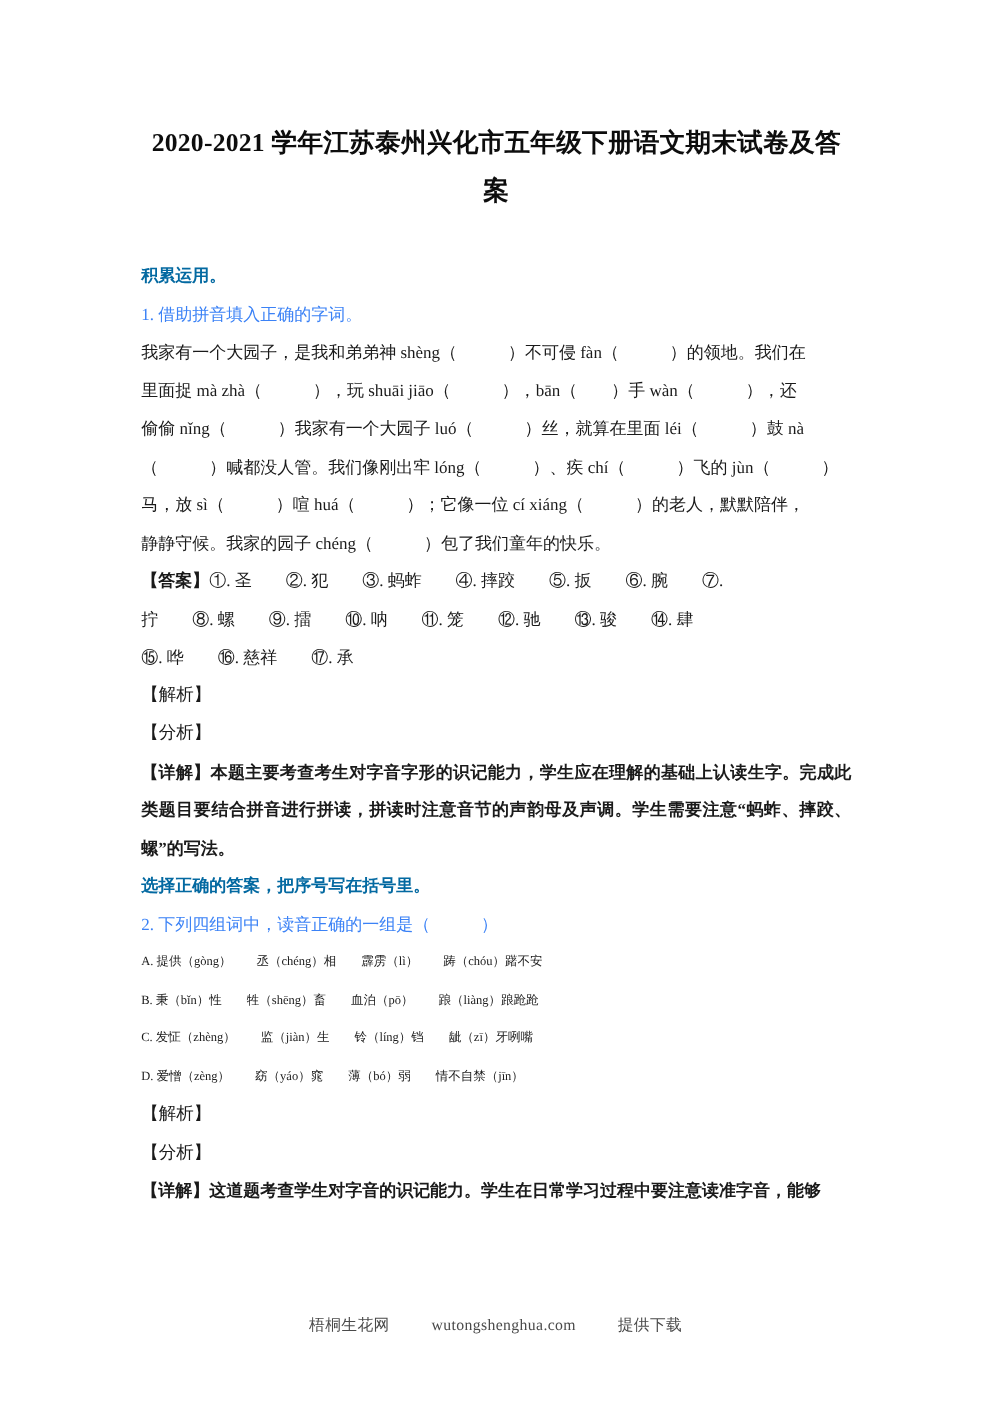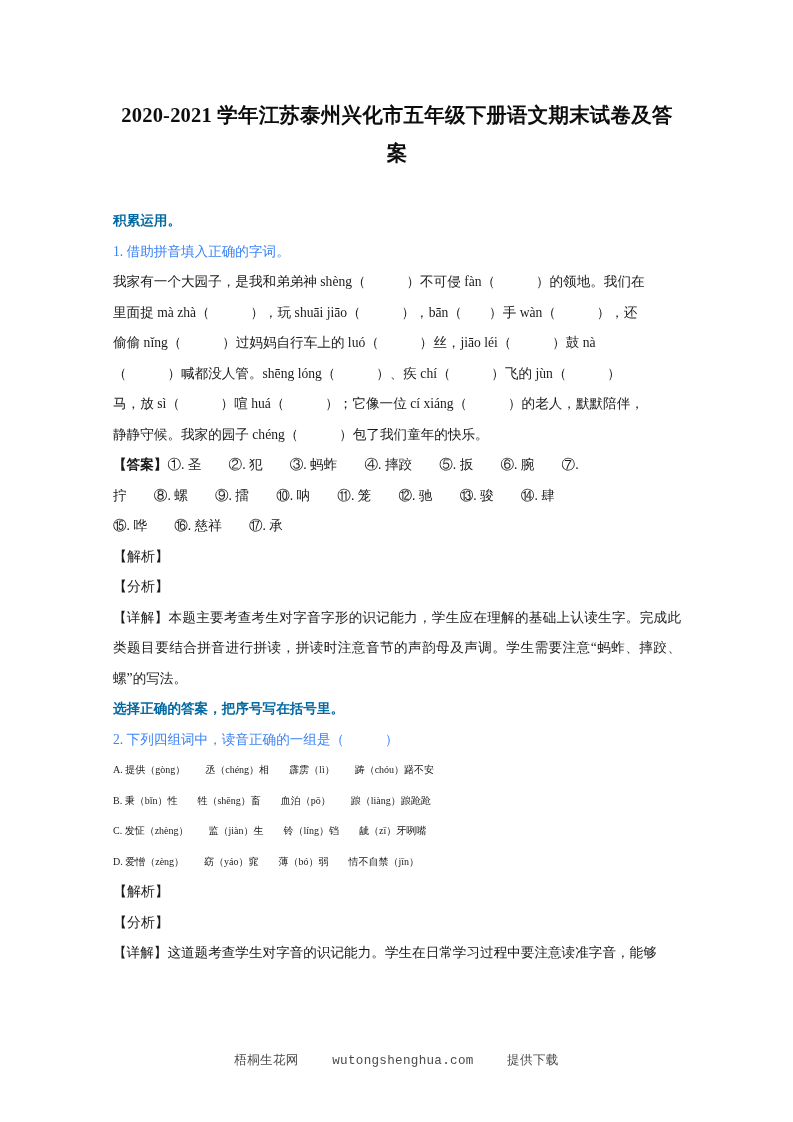--- a/index.html
+++ b/index.html
@@ -137,7 +137,7 @@
 
     <p class="para">我家有一个大园子，是我和弟弟神 shèng（　　　）不可侵 fàn（　　　）的领地。我们在</p>
     <p class="para">里面捉 mà zhà（　　　），玩 shuāi jiāo（　　　），bān（　　）手 wàn（　　　），还</p>
-    <p class="para">偷偷 nǐng（　　　）过妈妈自行车上的 luó（　　　）丝，jiāo léi（　　　）鼓 nà</p>
+    <p class="para">偷偷 nǐng（　　　）我家有一个大园子 luó（　　　）丝，就算在里面 léi（　　　）鼓 nà</p>
     <p class="para">（　　　）喊都没人管。shēng lóng（　　　）、疾 chí（　　　）飞的 jùn（　　　）</p>
     <p class="para">马，放 sì（　　　）喧 huá（　　　）；它像一位 cí xiáng（　　　）的老人，默默陪伴，</p>
     <p class="para">静静守候。我家的园子 chéng（　　　）包了我们童年的快乐。</p>

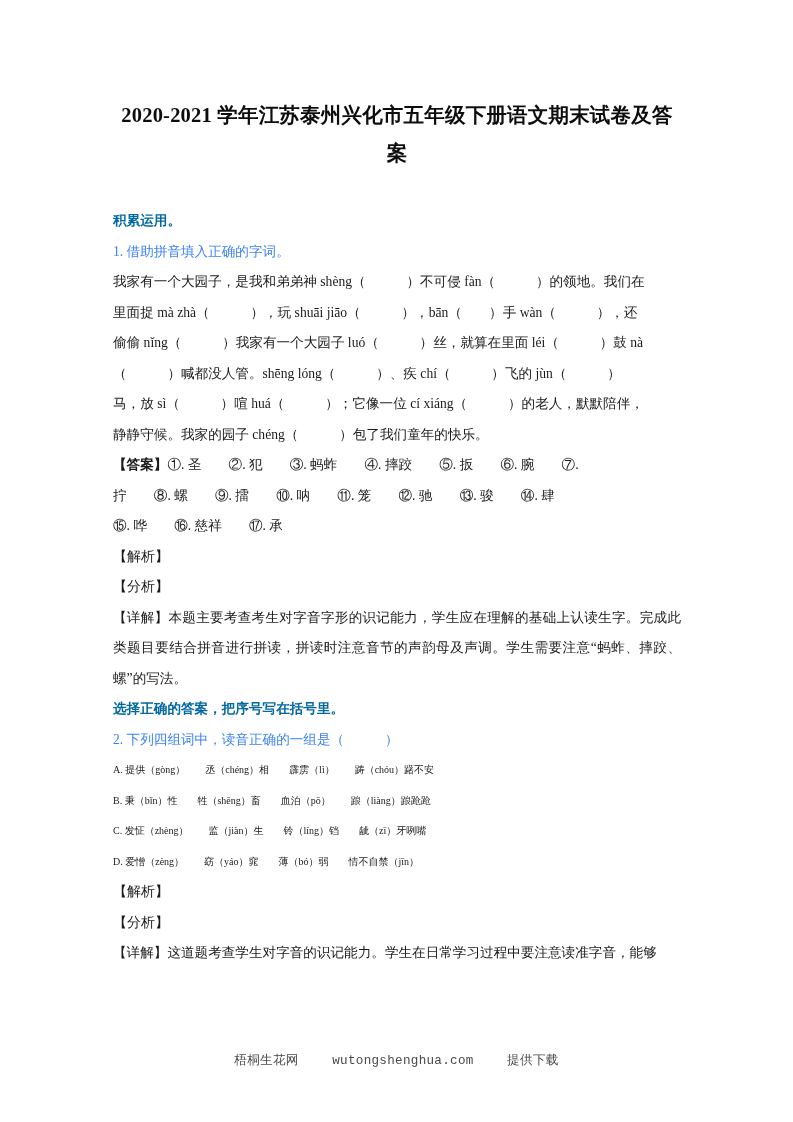--- a/index.html
+++ b/index.html
@@ -138,7 +138,7 @@
     <p class="para">我家有一个大园子，是我和弟弟神 shèng（　　　）不可侵 fàn（　　　）的领地。我们在</p>
     <p class="para">里面捉 mà zhà（　　　），玩 shuāi jiāo（　　　），bān（　　）手 wàn（　　　），还</p>
     <p class="para">偷偷 nǐng（　　　）我家有一个大园子 luó（　　　）丝，就算在里面 léi（　　　）鼓 nà</p>
-    <p class="para">（　　　）喊都没人管。shēng lóng（　　　）、疾 chí（　　　）飞的 jùn（　　　）</p>
+    <p class="para">（　　　）喊都没人管。我们像刚出牢 lóng（　　　）、疾 chí（　　　）飞的 jùn（　　　）</p>
     <p class="para">马，放 sì（　　　）喧 huá（　　　）；它像一位 cí xiáng（　　　）的老人，默默陪伴，</p>
     <p class="para">静静守候。我家的园子 chéng（　　　）包了我们童年的快乐。</p>
 

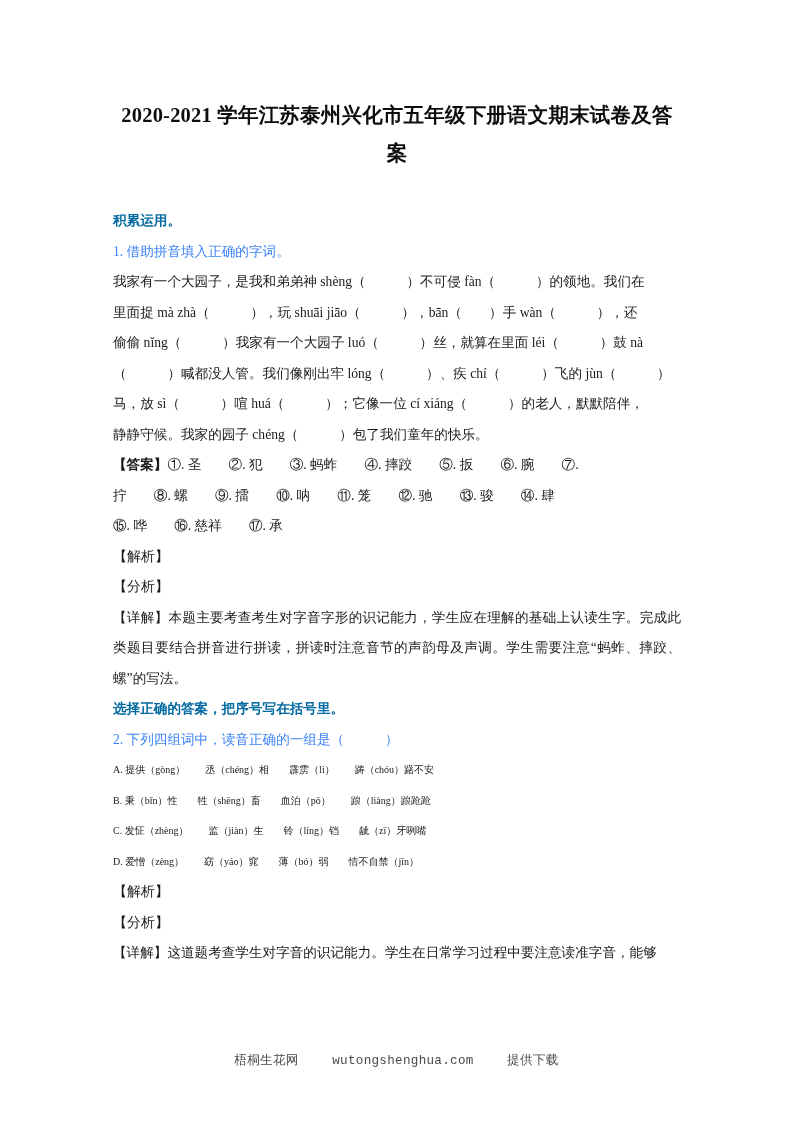--- a/index.html
+++ b/index.html
@@ -103,6 +103,7 @@
     text-align: justify;
     text-justify: inter-ideograph;
     word-break: break-all;
+    font-weight: bold;
   }
 
   

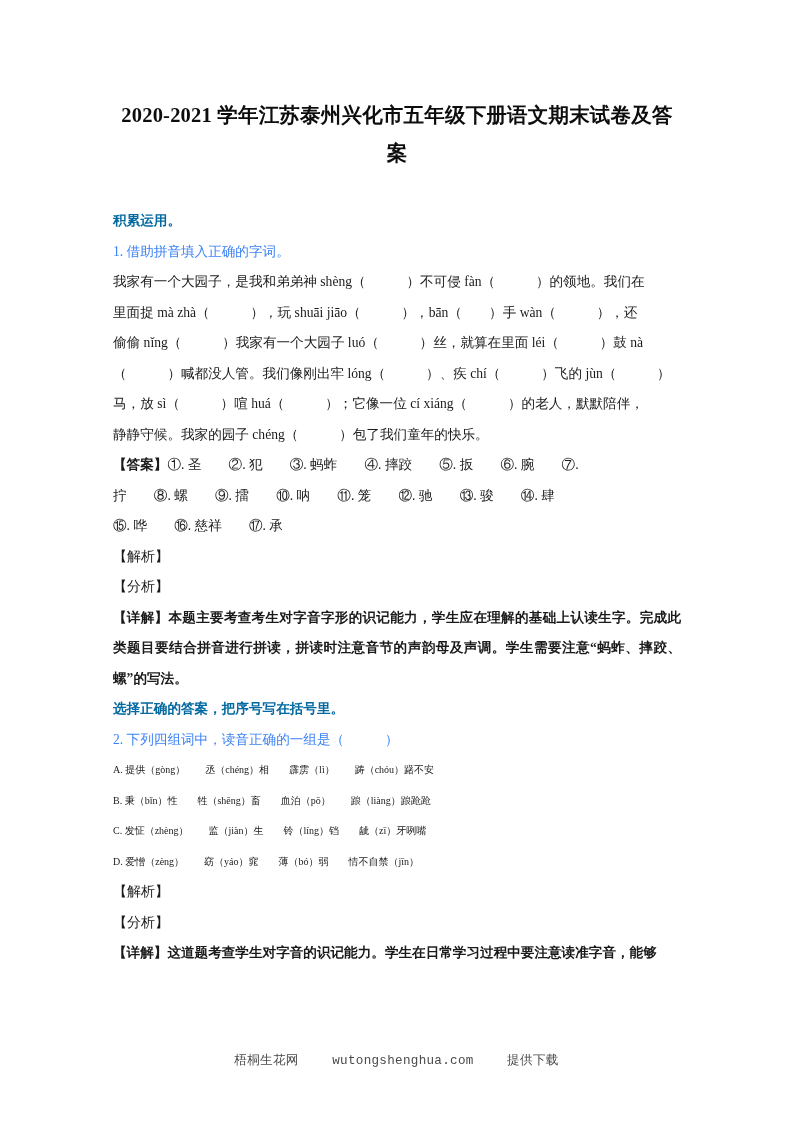--- a/index.html
+++ b/index.html
@@ -118,7 +118,7 @@
     letter-spacing: 0.3px;
   }
   .footer span { display: inline-block; }
-  .footer .fw-site { margin: 0 30px; font-family: Liberation Mono, monospace; }
+  .footer .fw-site { margin: 0 30px; font-family: Liberation Serif, serif; }
 </style>
 </head>
 <body>

